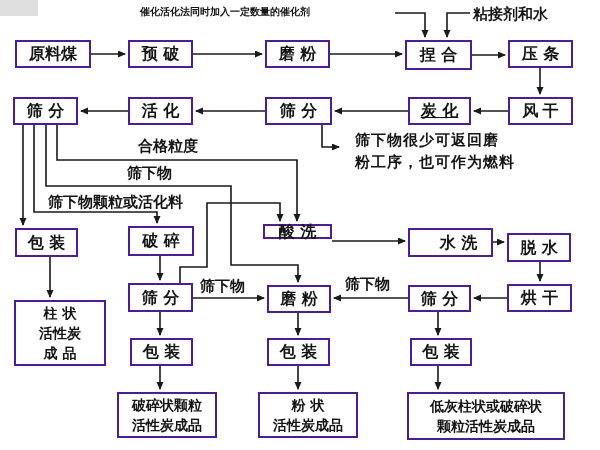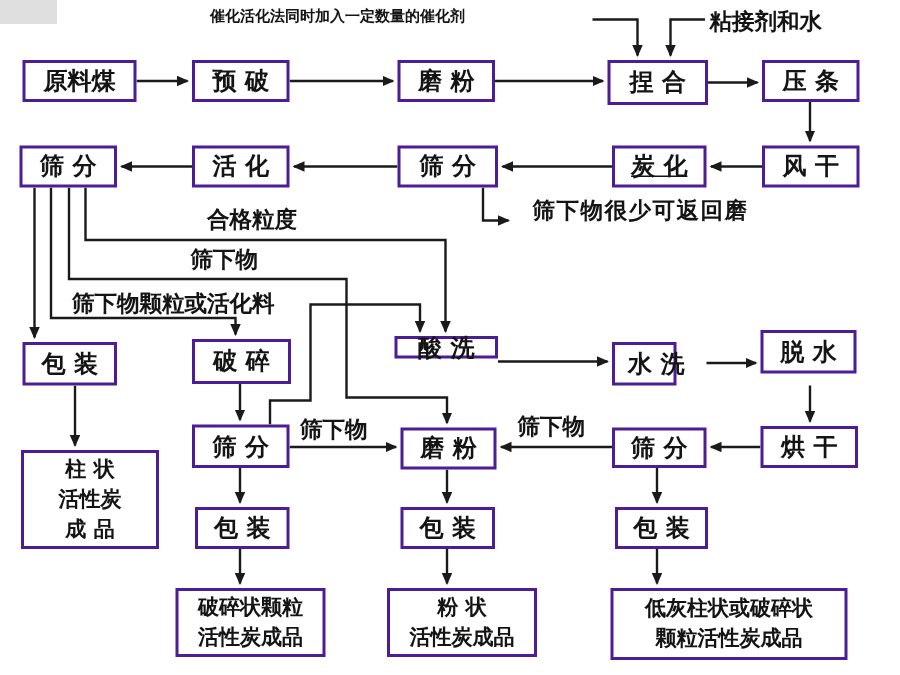--- a/index.html
+++ b/index.html
@@ -98,7 +98,7 @@
   <div class="box" style="left:128px; top:97px; width:65px; height:28px;">活 化</div>
   <div class="box" style="left:265px; top:97px; width:67px; height:28px;">筛 分</div>
   <div class="box" style="left:408px; top:97px; width:63px; height:28px;text-decoration:underline;">炭 化</div>
-  <div class="box" style="left:508px; top:97px; width:65px; height:28px;">风 干</div>
+  <div class="box" style="left:508px; top:97px; width:65px; height:28px;font-family:Liberation Serif, serif;">风 干</div>
 
   <div class="box" style="left:15px; top:228px; width:63px; height:29px;">包 装</div>
   <div class="box" style="left:128px; top:226px; width:66px; height:30px;">破 碎</div>

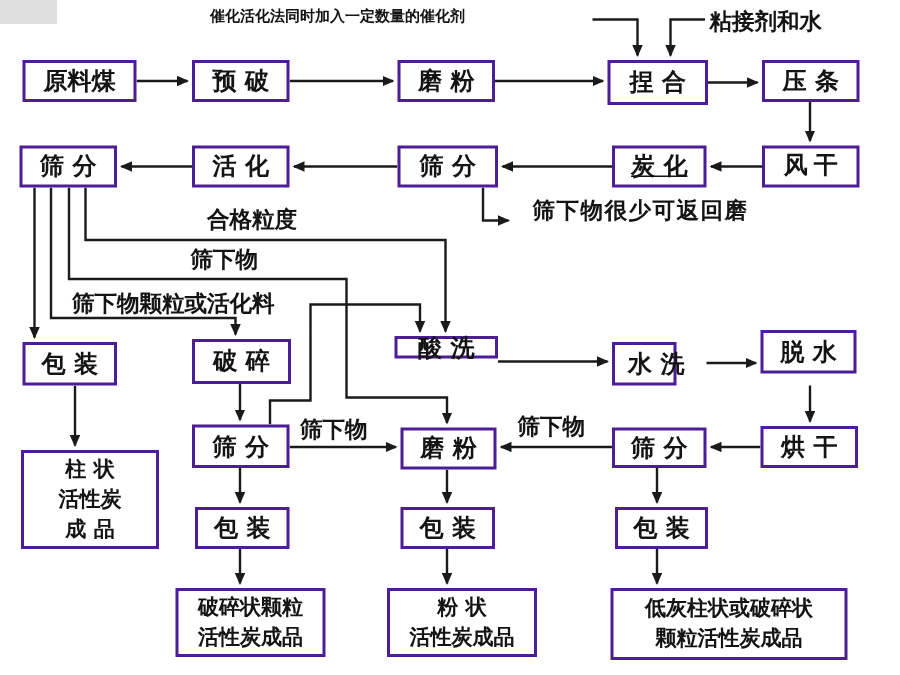--- a/index.html
+++ b/index.html
@@ -81,6 +81,7 @@
   <div class="lbl note-small" style="left:140px; top:5px;">催化活化法同时加入一定数量的催化剂</div>
   <div class="lbl" style="left:473px; top:5px;">粘接剂和水</div>
   <div class="lbl note-return" style="left:355px; top:131px;">筛下物很少可返回磨</div>
+  <div class="lbl note-return" style="left:355px; top:153px;">粉工序，也可作为燃料</div>
 
   <div class="lbl" style="left:138px; top:137px;">合格粒度</div>
   <div class="lbl" style="left:127px; top:164px;">筛下物</div>

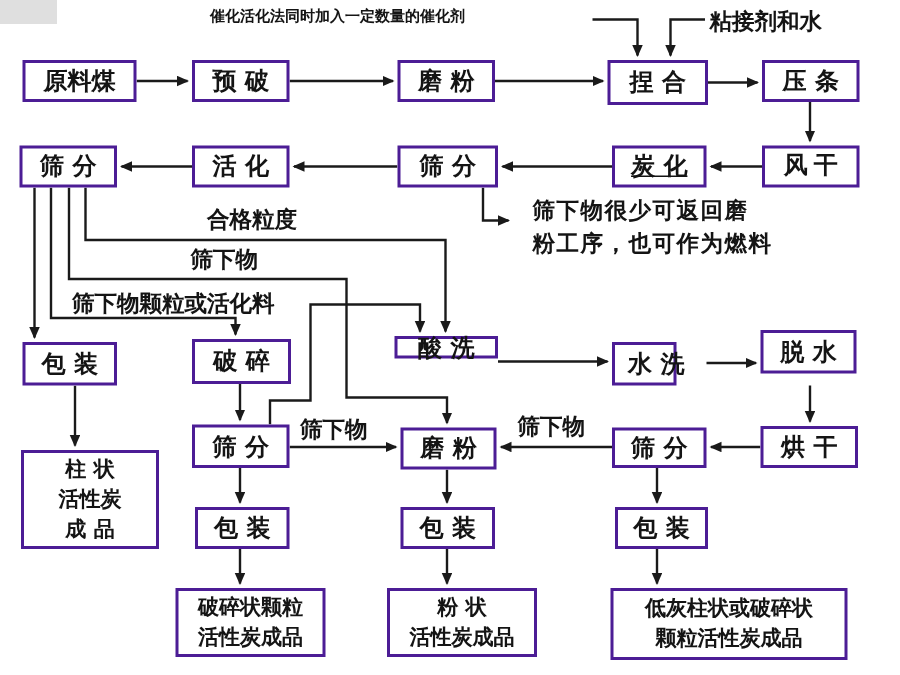--- a/index.html
+++ b/index.html
@@ -104,7 +104,7 @@
   <div class="box" style="left:15px; top:228px; width:63px; height:29px;">包 装</div>
   <div class="box" style="left:128px; top:226px; width:66px; height:30px;">破 碎</div>
   <div class="box" style="left:263px; top:224px; width:69px; height:15px;">酸 洗</div>
-  <div class="box" style="left:408px; top:228px; width:43px; height:29px;padding-left:16px;">水 洗</div>
+  <div class="box" style="left:408px; top:228px; width:85px; height:29px;padding-left:16px;">水 洗</div>
   <div class="box" style="left:507px; top:220px; width:64px; height:29px;">脱 水</div>
 
   <div class="box" style="left:128px; top:283px; width:65px; height:29px;">筛 分</div>

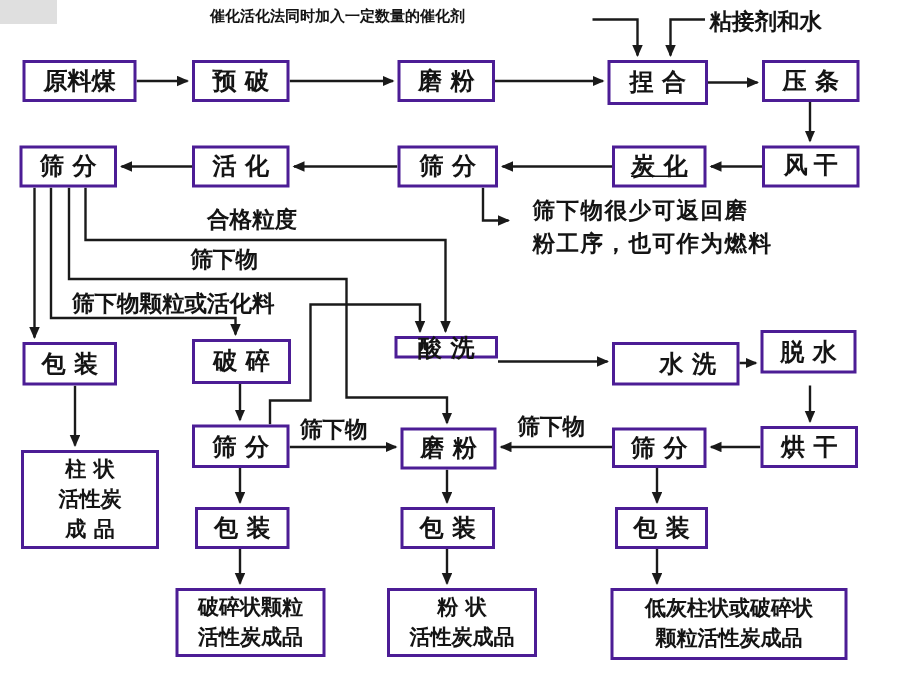--- a/index.html
+++ b/index.html
@@ -105,7 +105,7 @@
   <div class="box" style="left:128px; top:226px; width:66px; height:30px;">破 碎</div>
   <div class="box" style="left:263px; top:224px; width:69px; height:15px;">酸 洗</div>
   <div class="box" style="left:408px; top:228px; width:85px; height:29px;padding-left:16px;">水 洗</div>
-  <div class="box" style="left:507px; top:220px; width:64px; height:29px;">脱 水</div>
+  <div class="box" style="left:507px; top:233px; width:64px; height:29px;">脱 水</div>
 
   <div class="box" style="left:128px; top:283px; width:65px; height:29px;">筛 分</div>
   <div class="box" style="left:267px; top:285px; width:64px; height:28px;">磨 粉</div>

